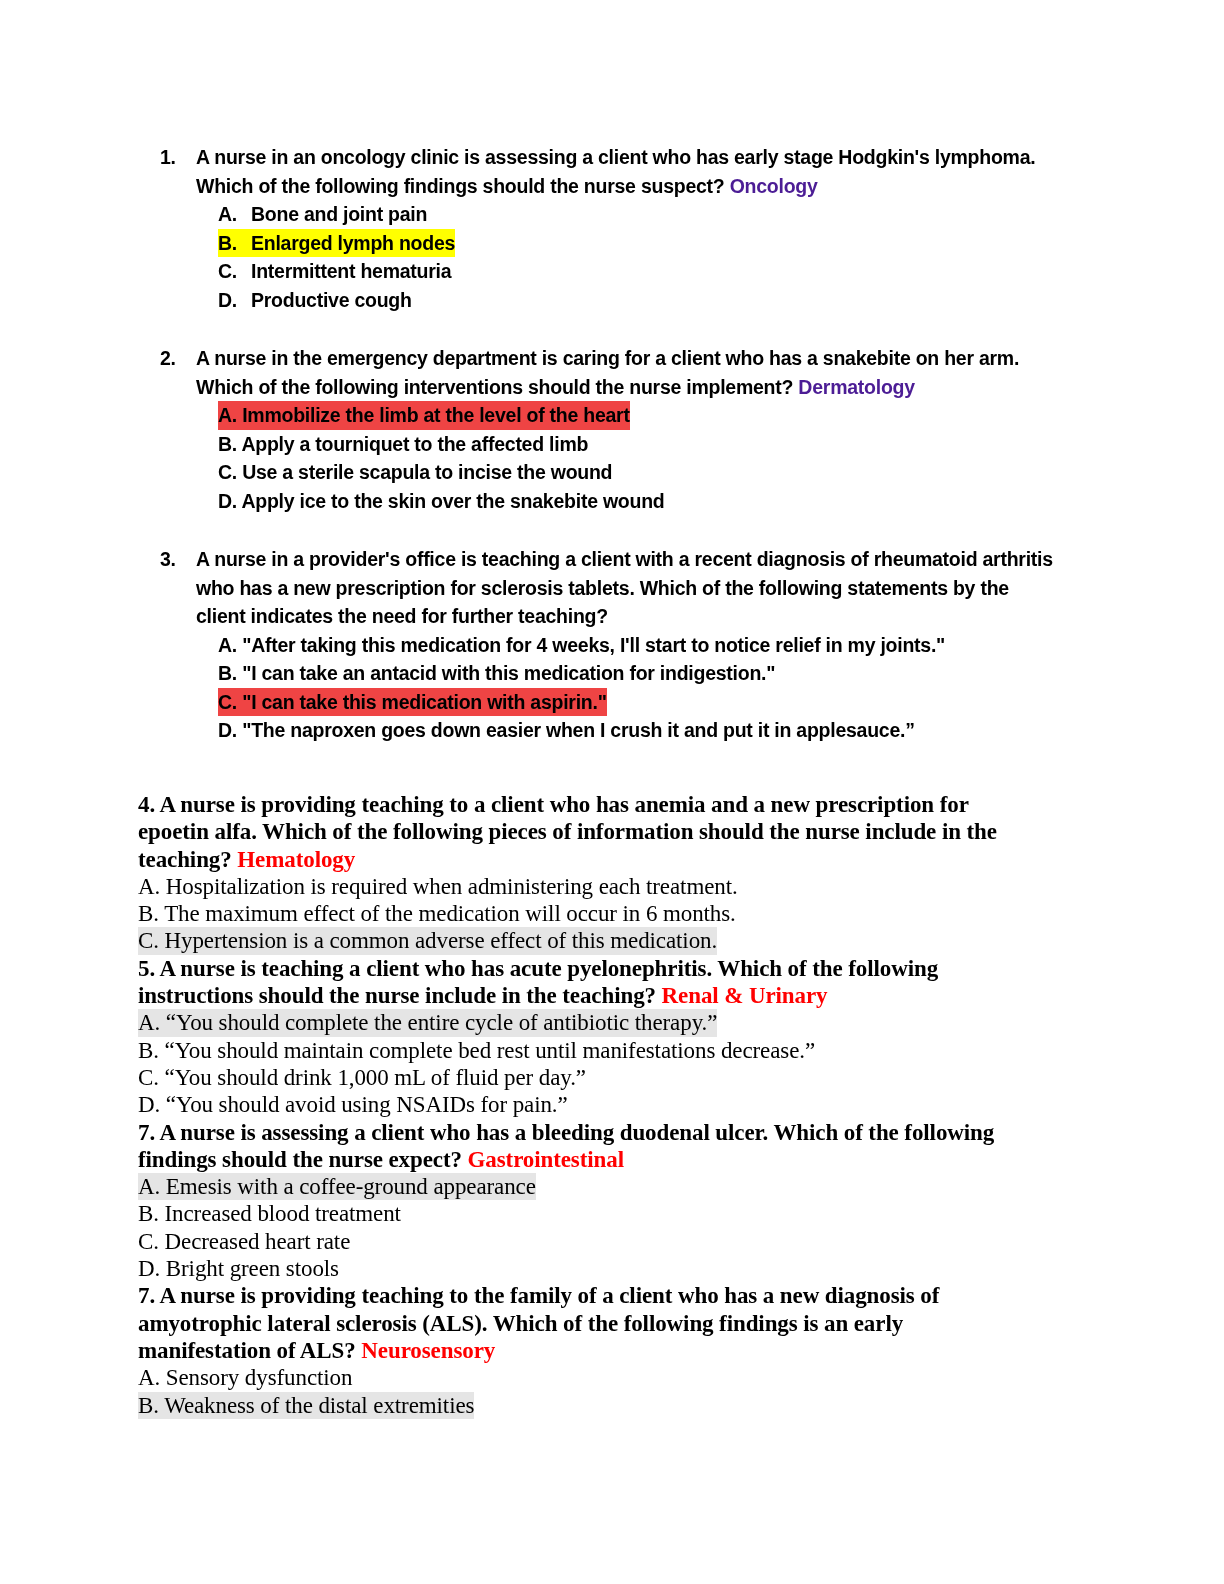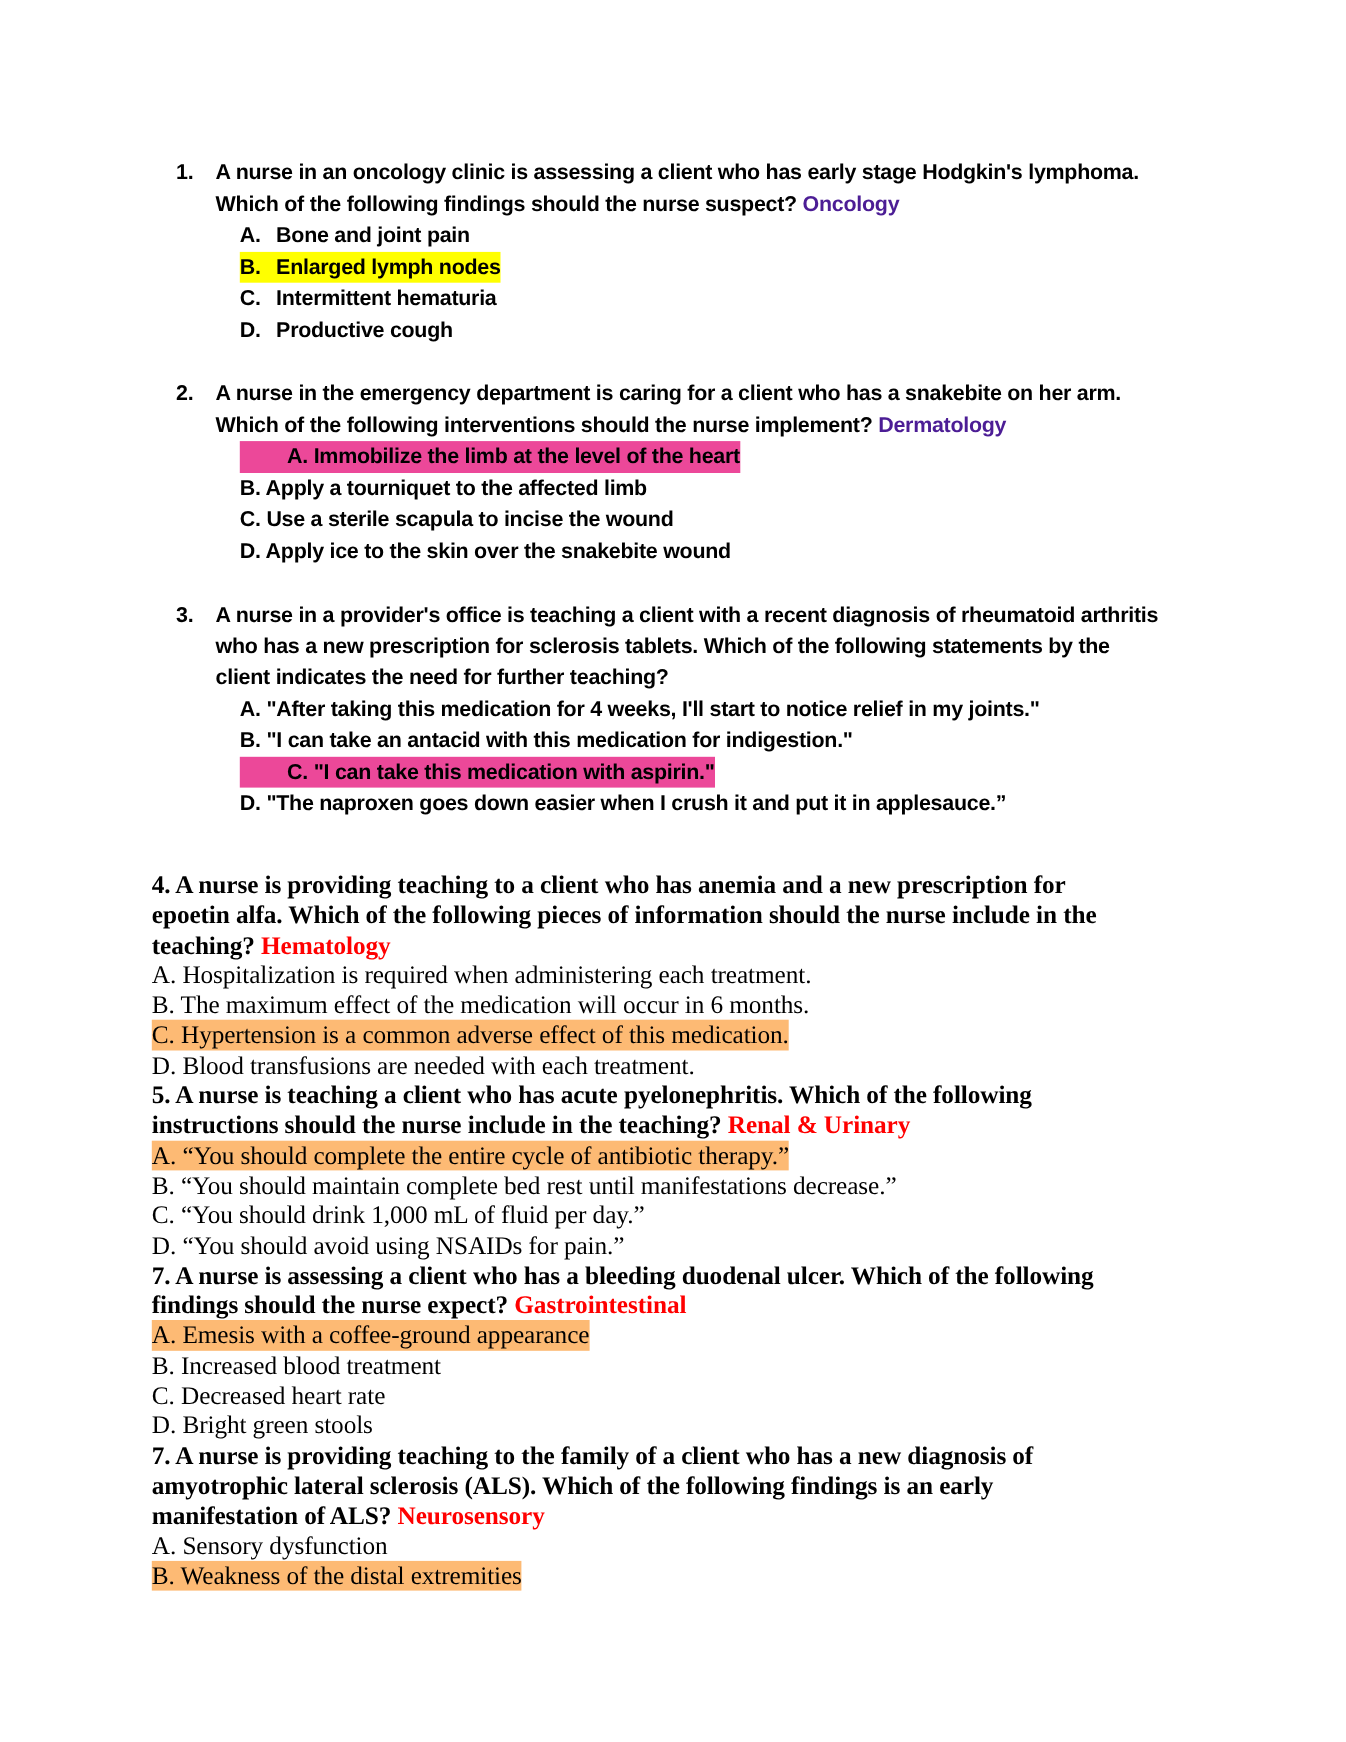--- a/index.html
+++ b/index.html
@@ -85,8 +85,7 @@
     max-width: 870px;
   }
   .opts-flat .opt.is-hl {
-    background: #ec4899;
-    padding-left: 43px;
+    background: #ef4444;
   }
 
   

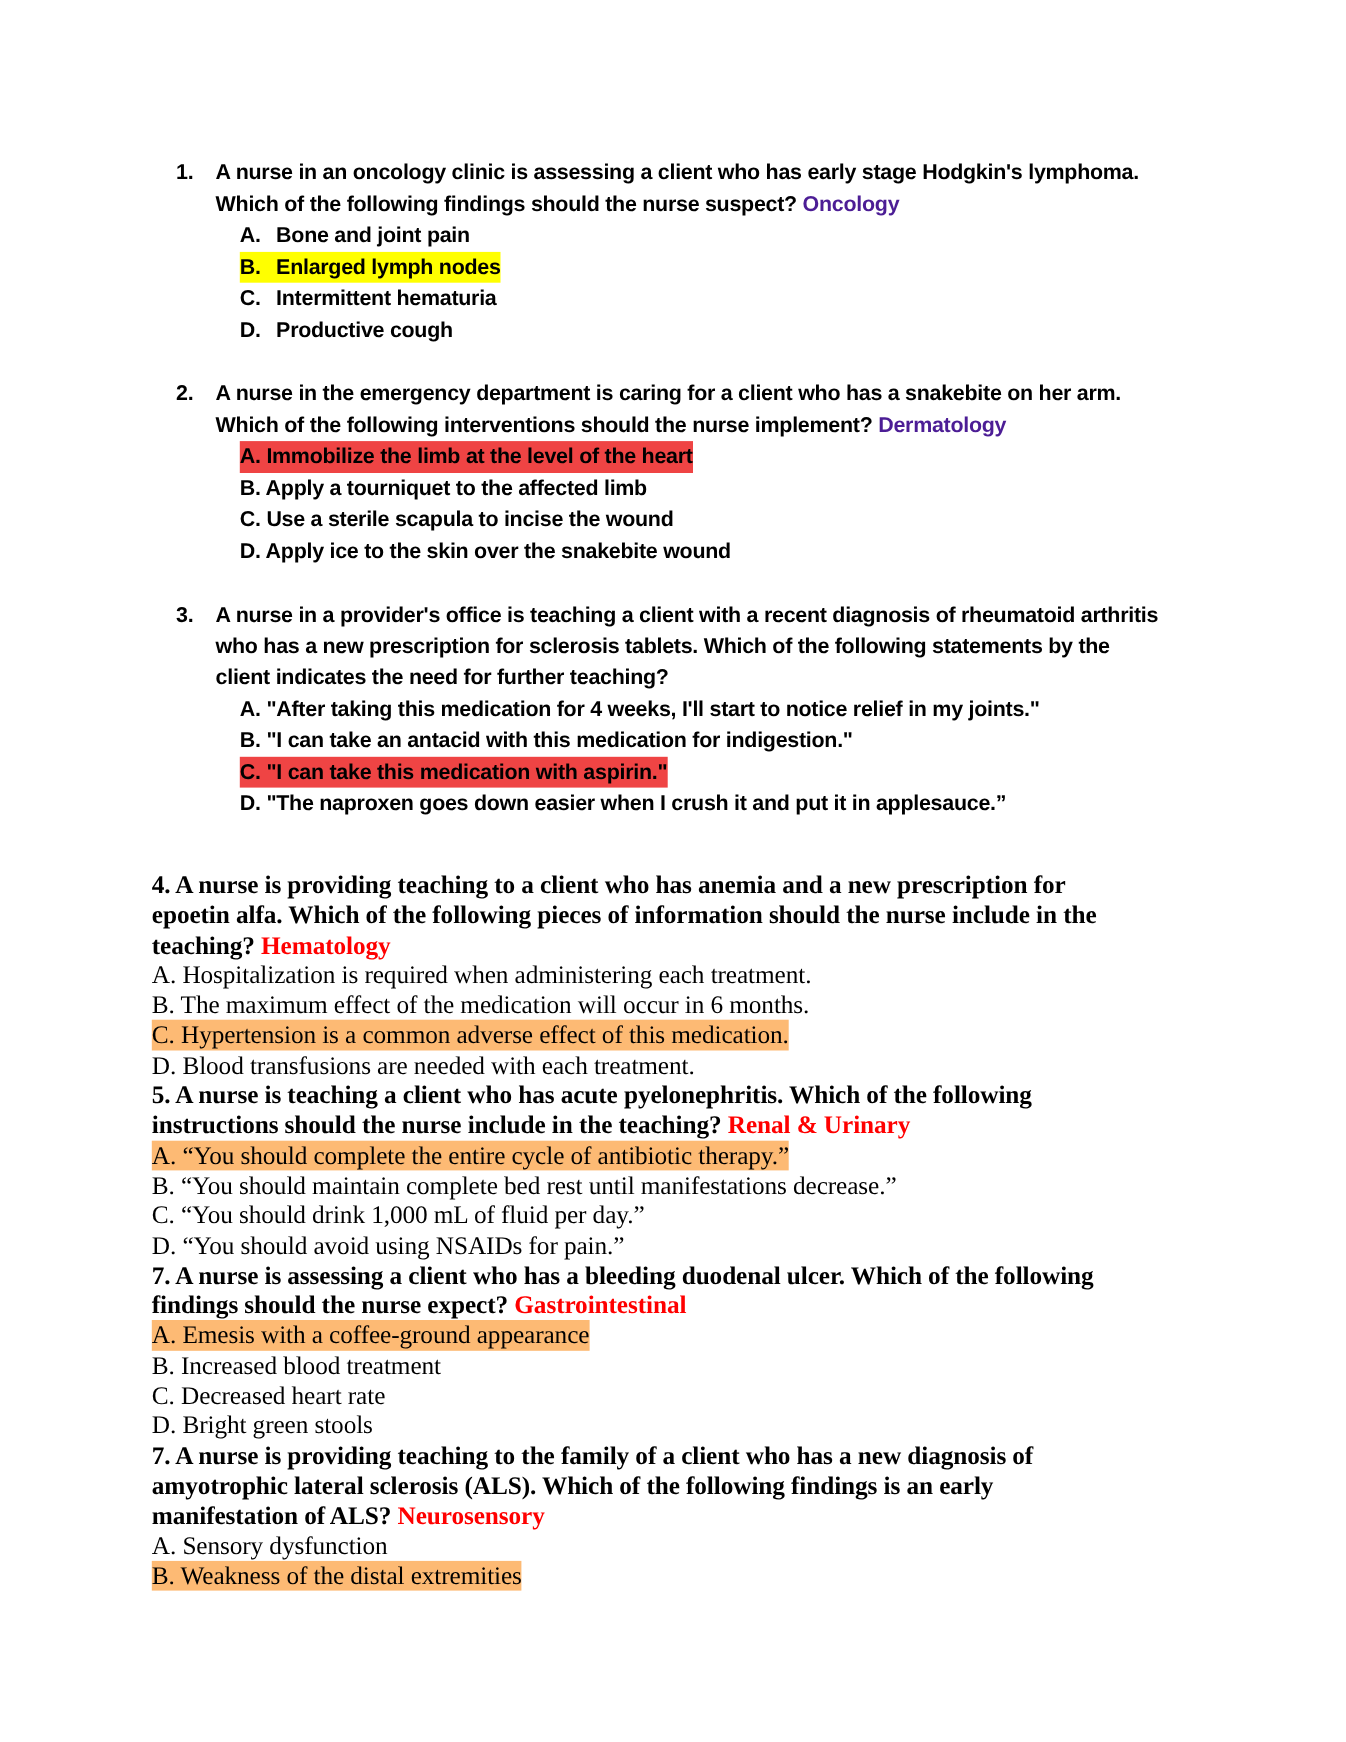--- a/index.html
+++ b/index.html
@@ -114,7 +114,7 @@
     font-weight: normal;
   }
   .qblock-serif .opt.is-hl {
-    background: #fdba74;
+    background: #e5e5e5;
   }
 </style>
 </head>

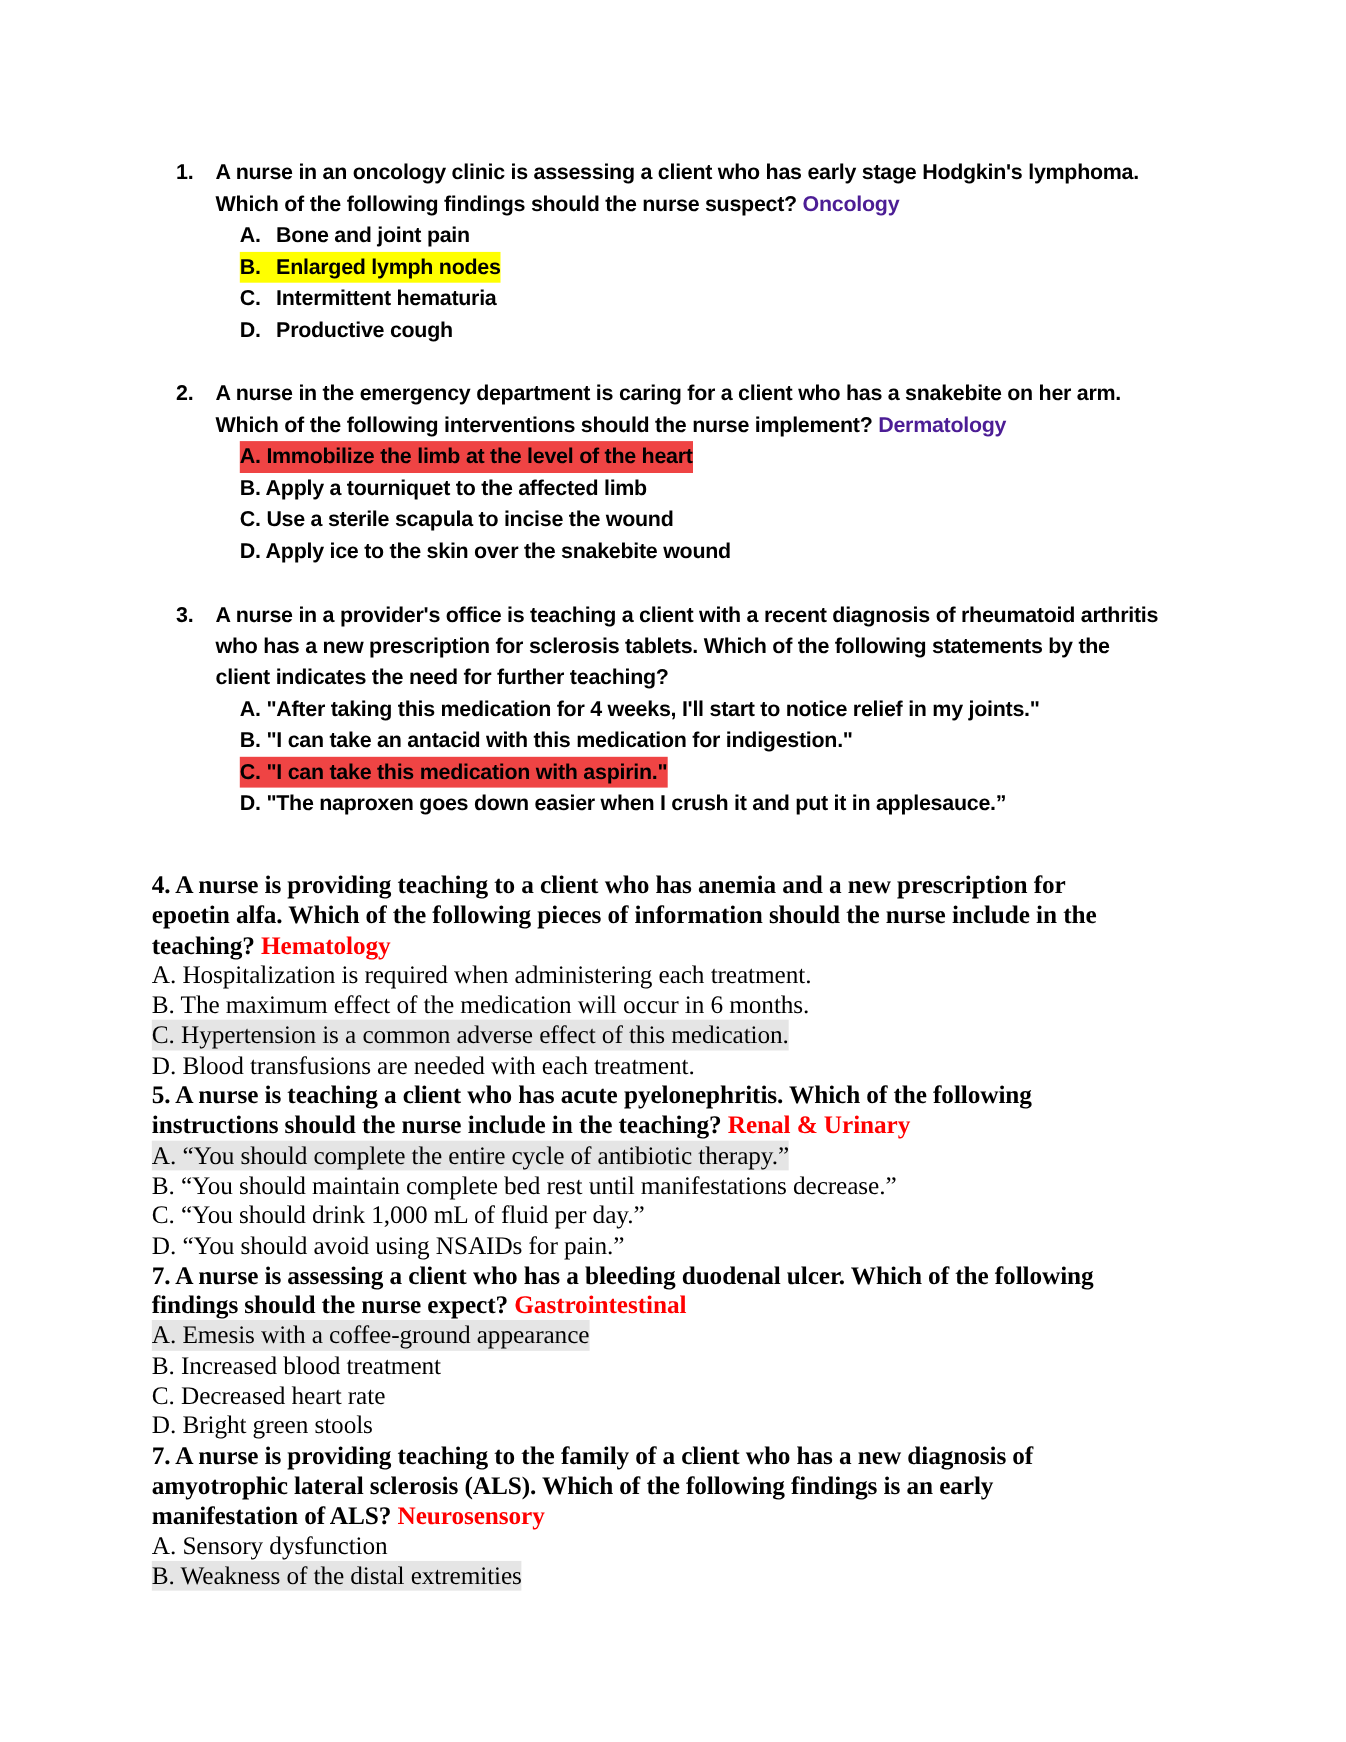--- a/index.html
+++ b/index.html
@@ -198,7 +198,6 @@
       <div class="opt">A. Hospitalization is required when administering each treatment.</div>
       <div class="opt">B. The maximum effect of the medication will occur in 6 months.</div>
       <div class="opt is-hl">C. Hypertension is a common adverse effect of this medication.</div>
-      <div class="opt">D. Blood transfusions are needed with each treatment.</div>
     </div>
 
     <div>

